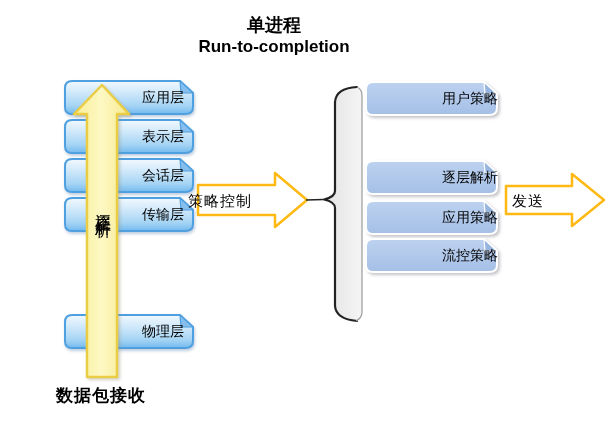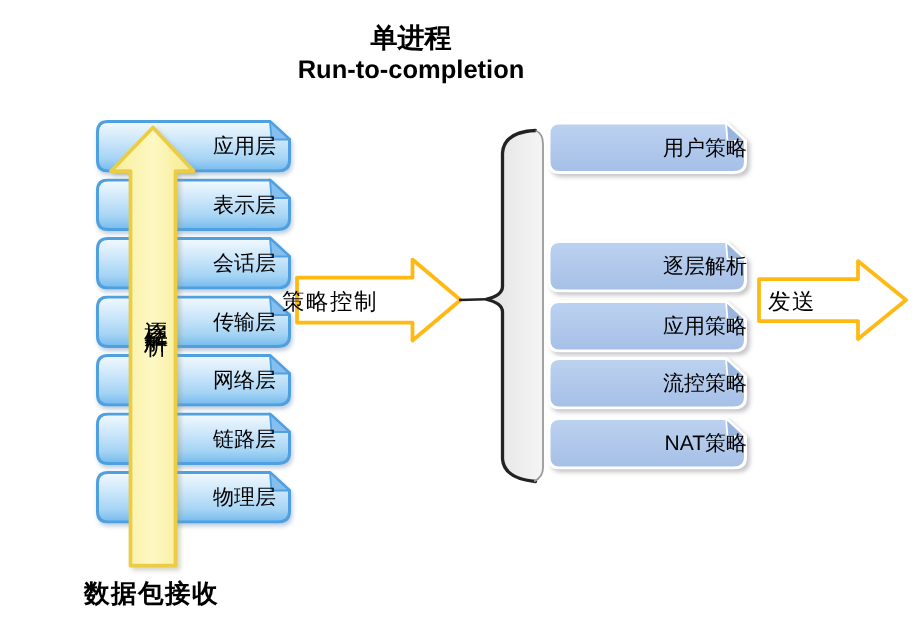--- a/index.html
+++ b/index.html
@@ -93,13 +93,6 @@
     </svg>
     <span class="lbl">传输层</span>
   </div>
-  <div class="bx layer-box" style="left:64px;top:236px">
-    <svg width="130" height="35" viewBox="0 0 130 35">
-      <path d="M8,1 L116,1 L129,13 L129,27 Q129,34 121,34 L8,34 Q1,34 1,27 L1,8 Q1,1 8,1 Z" fill="url(#gBlue)" stroke="#4FA0E0" stroke-width="2"></path>
-      <path d="M116,1 L129,13 L117,13 Z" fill="#86BFEE" stroke="#4FA0E0" stroke-width="1.2"></path>
-    </svg>
-    <span class="lbl">网络层</span>
-  </div>
   <div class="bx layer-box" style="left:64px;top:275px">
     <svg width="130" height="35" viewBox="0 0 130 35">
       <path d="M8,1 L116,1 L129,13 L129,27 Q129,34 121,34 L8,34 Q1,34 1,27 L1,8 Q1,1 8,1 Z" fill="url(#gBlue)" stroke="#4FA0E0" stroke-width="2"></path>

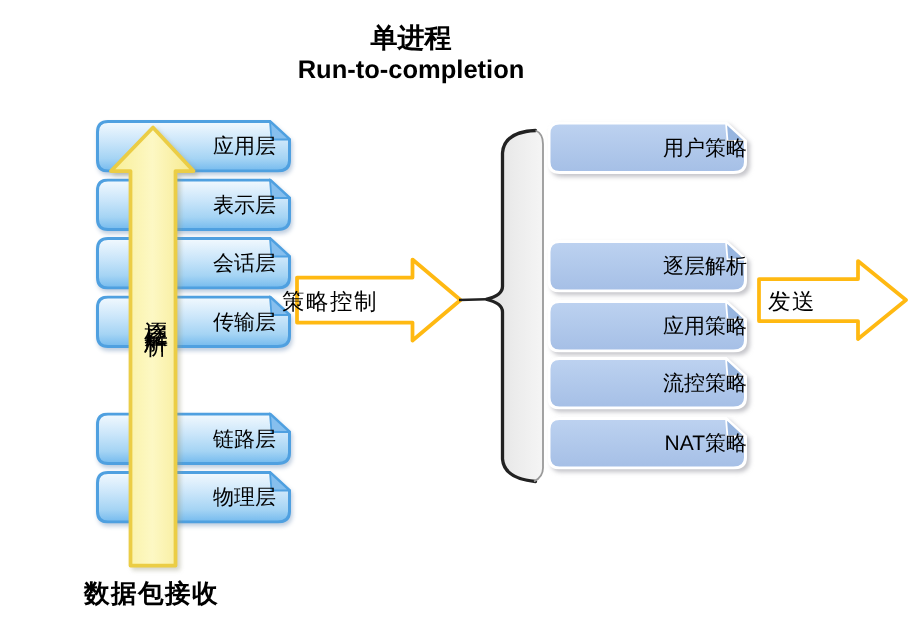--- a/index.html
+++ b/index.html
@@ -93,13 +93,6 @@
     </svg>
     <span class="lbl">传输层</span>
   </div>
-  <div class="bx layer-box" style="left:64px;top:275px">
-    <svg width="130" height="35" viewBox="0 0 130 35">
-      <path d="M8,1 L116,1 L129,13 L129,27 Q129,34 121,34 L8,34 Q1,34 1,27 L1,8 Q1,1 8,1 Z" fill="url(#gBlue)" stroke="#4FA0E0" stroke-width="2"></path>
-      <path d="M116,1 L129,13 L117,13 Z" fill="#86BFEE" stroke="#4FA0E0" stroke-width="1.2"></path>
-    </svg>
-    <span class="lbl">链路层</span>
-  </div>
   <div class="bx layer-box" style="left:64px;top:314px">
     <svg width="130" height="35" viewBox="0 0 130 35">
       <path d="M8,1 L116,1 L129,13 L129,27 Q129,34 121,34 L8,34 Q1,34 1,27 L1,8 Q1,1 8,1 Z" fill="url(#gBlue)" stroke="#4FA0E0" stroke-width="2"></path>

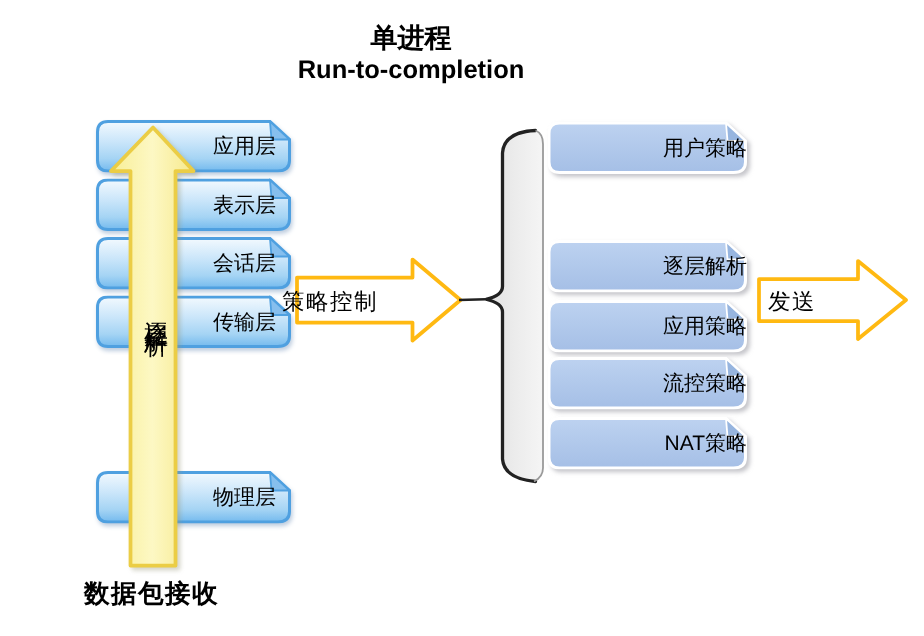--- a/index.html
+++ b/index.html
@@ -144,13 +144,6 @@
     </svg>
     <span class="lbl">流控策略</span>
   </div>
-  <div class="bx policy-box" style="left:365px;top:278px">
-    <svg width="133" height="35" viewBox="0 0 133 35">
-      <path d="M8,1 L119,1 L132,13 L132,27 Q132,34 124,34 L8,34 Q1,34 1,27 L1,8 Q1,1 8,1 Z" fill="url(#gLav)" stroke="#FFFFFF" stroke-width="2"></path>
-      <path d="M119,1 L132,13 L120,13 Z" fill="#97B5DF" stroke="#FFFFFF" stroke-width="1.2"></path>
-    </svg>
-    <span class="lbl">NAT策略</span>
-  </div>
 
   <div class="vlabel">逐层解析</div>
   <div class="arrow-label policy-arrow-label">策略控制</div>

